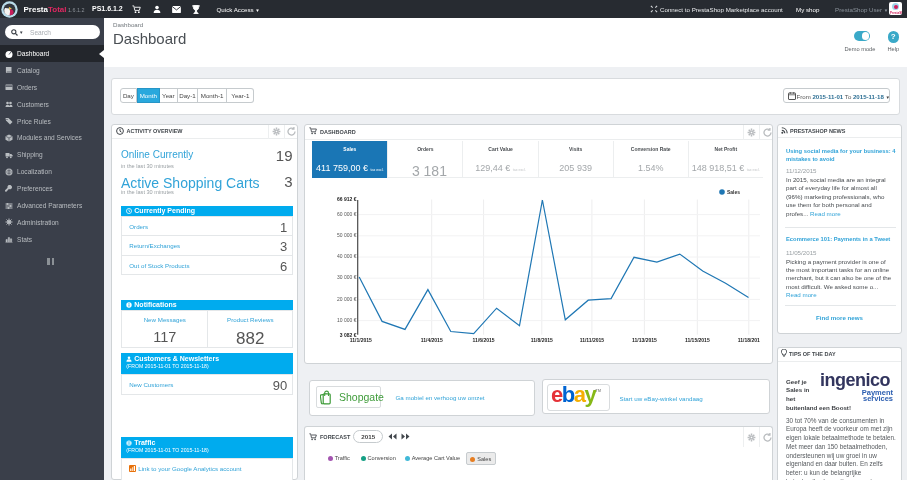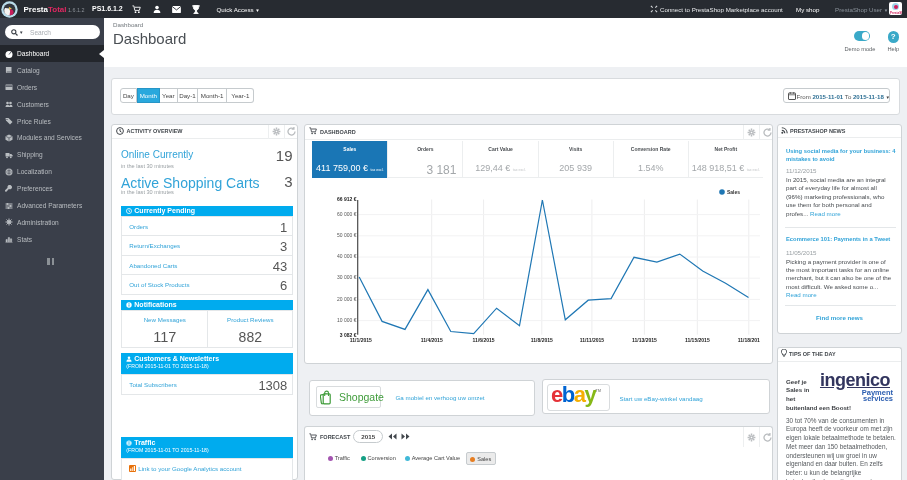--- a/index.html
+++ b/index.html
@@ -309,7 +309,7 @@
       </div>
       <div style="position:absolute;left:75.1px;top:0;width:75.1px;height:37px;border-left:1px solid #eceeef;border-bottom:1px solid #eceeef;box-sizing:border-box;">
         <div style="position:absolute;left:0;top:5px;width:100%;text-align:center;font-size:5px;font-weight:bold;color:#4a4e52;">Orders</div>
-        <div style="position:absolute;left:16px;top:22px;width:100%;text-align:center;font-size:12px;color:#a3a7aa;white-space:nowrap;">3 181 <span style="font-size:3.6px;color:#c4c7c9;"></span></div>
+        <div style="position:absolute;left:4px;top:22px;width:100%;text-align:center;font-size:14px;color:#a3a7aa;white-space:nowrap;">3 181 <span style="font-size:3.6px;color:#c4c7c9;"></span></div>
       </div>
       <div style="position:absolute;left:150.2px;top:0;width:75.1px;height:37px;border-left:1px solid #eceeef;border-bottom:1px solid #eceeef;box-sizing:border-box;">
         <div style="position:absolute;left:0;top:5px;width:100%;text-align:center;font-size:5px;font-weight:bold;color:#4a4e52;">Cart Value</div>

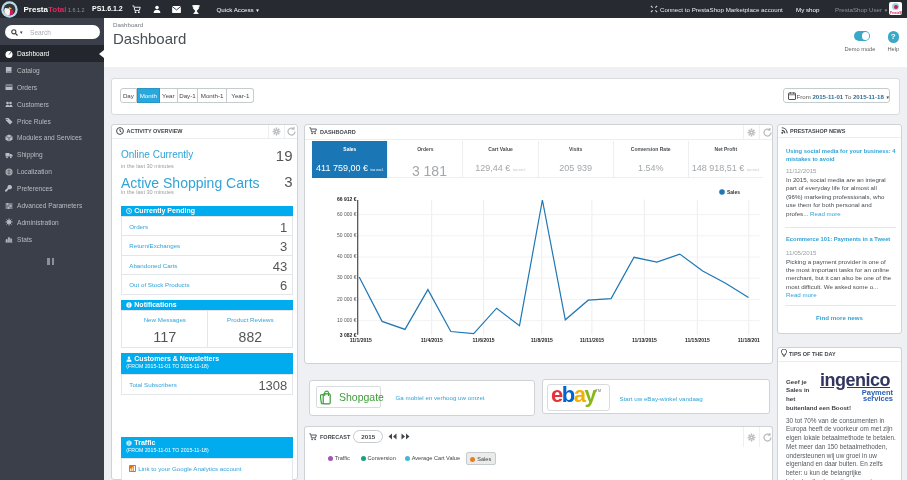--- a/index.html
+++ b/index.html
@@ -231,10 +231,6 @@
     <div class="trow">
         <span class="lb">Return/Exchanges</span>
         <span class="vl">3</span>
-      </div>
-    <div class="trow">
-        <span class="lb">Abandoned Carts</span>
-        <span class="vl">43</span>
       </div>
     <div class="trow">
         <span class="lb">Out of Stock Products</span>

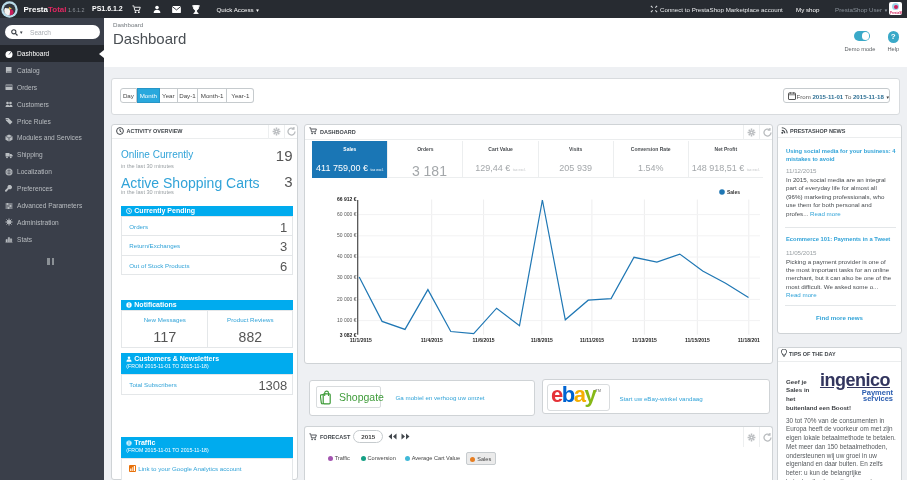--- a/index.html
+++ b/index.html
@@ -248,7 +248,7 @@
     <div class="abs blue" style="left:0;top:5px;width:85px;text-align:center;font-size:6.2px;">New Messages</div>
     <div class="abs" style="left:0;top:18px;width:85px;text-align:center;font-size:14.5px;color:#555;">117</div>
     <div class="abs blue" style="left:86px;top:5px;width:84px;text-align:center;font-size:6.2px;">Product Reviews</div>
-    <div class="abs" style="left:86px;top:18px;width:84px;text-align:center;font-size:14px;color:#555;">882</div>
+    <div class="abs" style="left:86px;top:18px;width:84px;text-align:center;font-size:17px;color:#555;">882</div>
   </div>
 
   <div class="bluehead" style="left:9.8px;top:227.5px;width:171.5px;height:21.5px;padding-top:2.5px;"><svg class="ic" style="vertical-align:-1px;margin-right:2px;" width="6" height="6" viewBox="0 0 9 9">

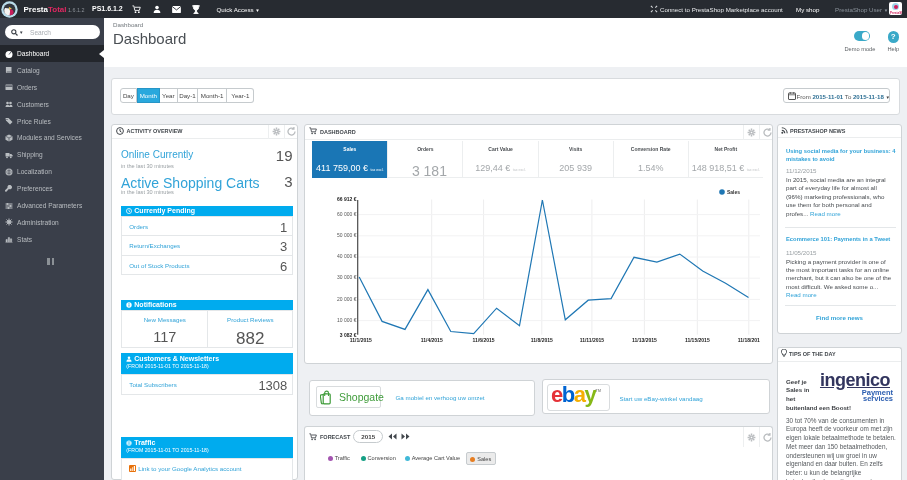--- a/index.html
+++ b/index.html
@@ -256,6 +256,10 @@
         <path d="M0.7 8.5c0-2.3 1.7-3.5 3.8-3.5s3.8 1.2 3.8 3.5z" fill="#fff"></path>
       </svg>Customers &amp; Newsletters<br><span style="font-size:5.2px;font-weight:normal;">(FROM 2015-11-01 TO 2015-11-18)</span></div>
   <div class="tbl" style="left:9.8px;top:249px;width:171.5px;">
+    <div class="trow">
+        <span class="lb">New Customers</span>
+        <span class="vl">90</span>
+      </div>
     <div class="trow">
         <span class="lb">Total Subscribers</span>
         <span class="vl">1308</span>

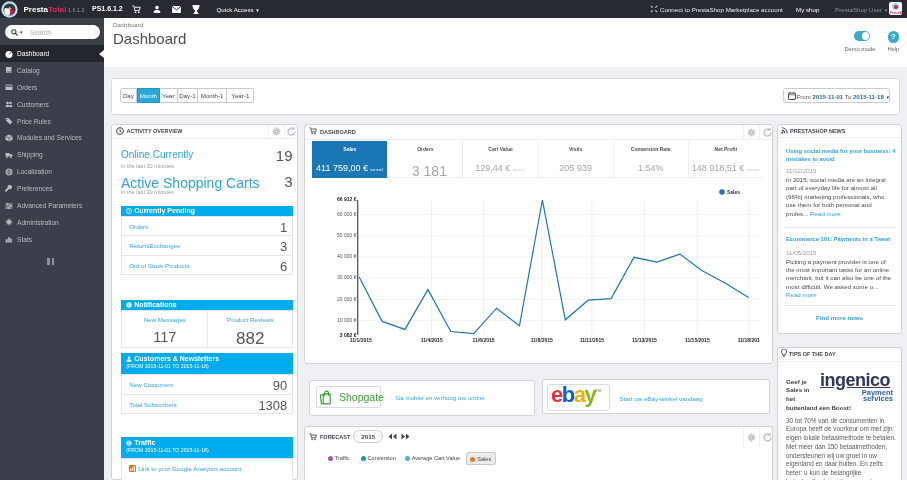--- a/index.html
+++ b/index.html
@@ -443,7 +443,7 @@
         <path d="M2 7h2" stroke="#41464b"></path>
       </svg>TIPS OF THE DAY</div>
   <div class="abs" style="left:37px;top:24px;width:75px;">
-    <div style="font-size:18px;font-weight:bold;color:#32355e;letter-spacing:-0.5px;line-height:17px;text-align:right;text-decoration:underline;">ingenico</div>
+    <div style="font-size:18px;font-weight:bold;color:#32355e;letter-spacing:-0.5px;line-height:17px;text-align:right;">ingenico</div>
   </div>
   <div class="abs" style="left:37px;top:42px;width:78px;font-size:7.5px;font-weight:bold;color:#2a5db0;line-height:6px;text-align:right;">Payment<br>services</div>
   <div class="abs" style="left:8px;top:30px;font-size:6.2px;font-weight:bold;color:#3c3f43;line-height:8.3px;">Geef je<br>Sales in<br>het</div>

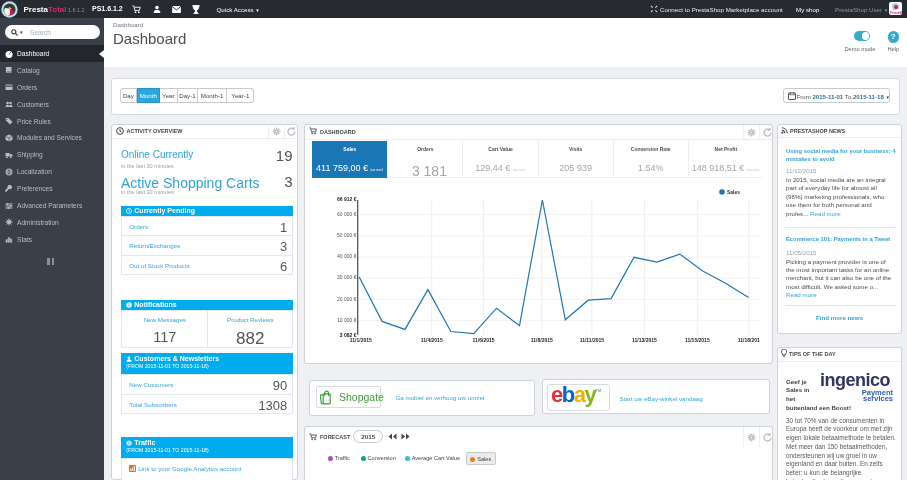--- a/index.html
+++ b/index.html
@@ -259,10 +259,6 @@
     <div class="trow">
         <span class="lb">New Customers</span>
         <span class="vl">90</span>
-      </div>
-    <div class="trow">
-        <span class="lb">Total Subscribers</span>
-        <span class="vl">1308</span>
       </div>
   </div>
 

